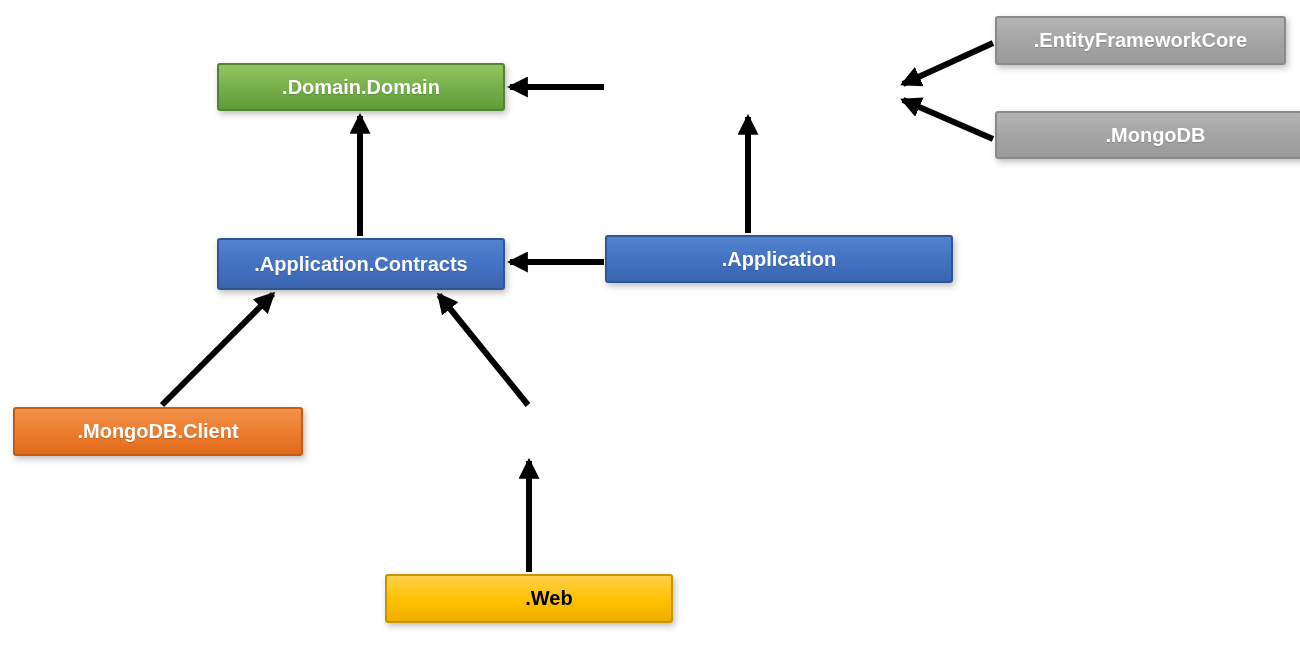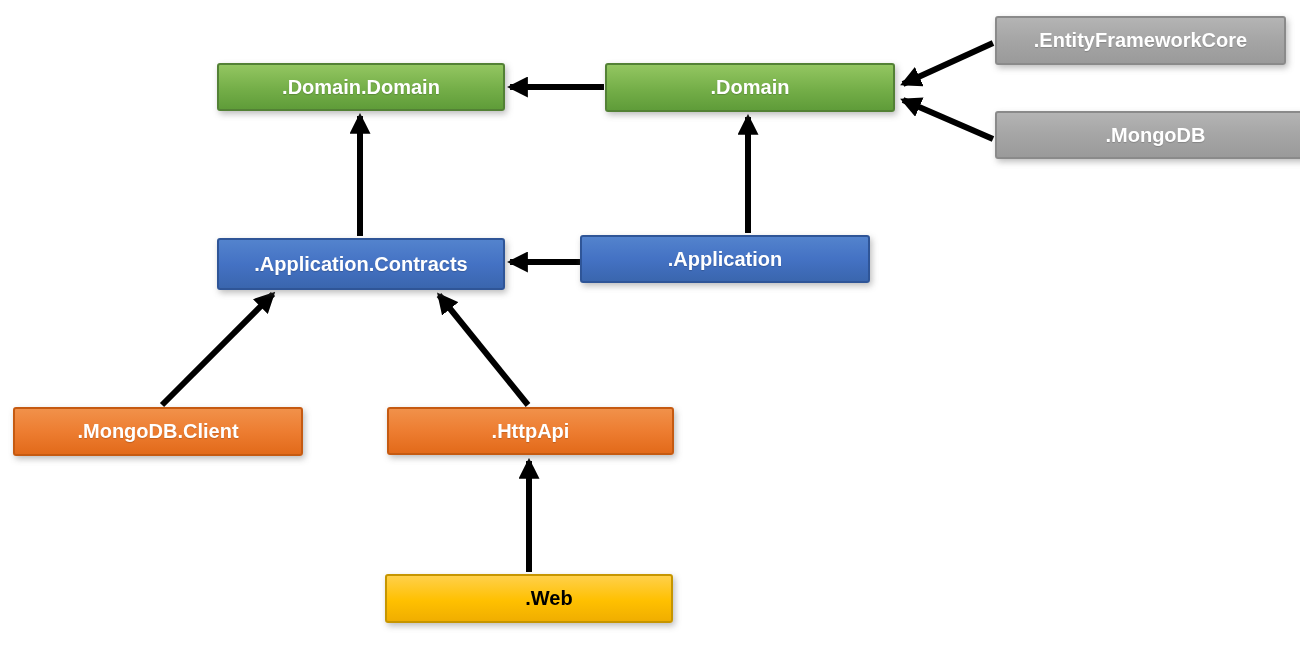--- a/index.html
+++ b/index.html
@@ -92,7 +92,6 @@
 
   <div class="node green" style="left:217px; top:63px;  width:288px; height:48px;">.Domain.Domain</div>
 
-  <div class="node green" style="left:605px; top:63px;  width:290px; height:49px;">.Domain</div>
 
   <div class="node gray" style="left:995px; top:16px;  width:291px; height:49px;">.EntityFrameworkCore</div>
 

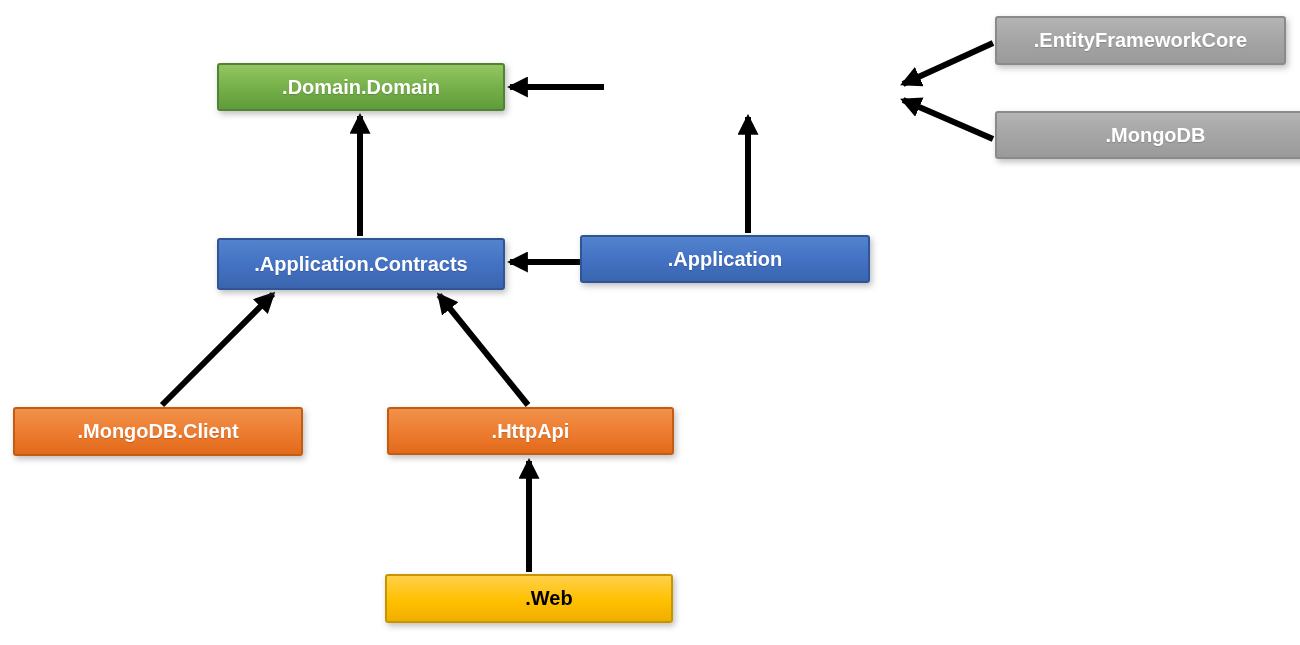--- a/index.html
+++ b/index.html
@@ -99,7 +99,7 @@
 
   <div class="node blue" style="left:217px; top:238px; width:288px; height:52px;">.Application.Contracts</div>
 
-  <div class="node blue" style="left:580px; top:235px; width:290px; height:48px;">.Application</div>
+  <div class="node blue" style="left:605px; top:235px; width:348px; height:48px;">.Application</div>
 
   <div class="node orange" style="left:13px;  top:407px; width:290px; height:49px;">.MongoDB.Client</div>
 

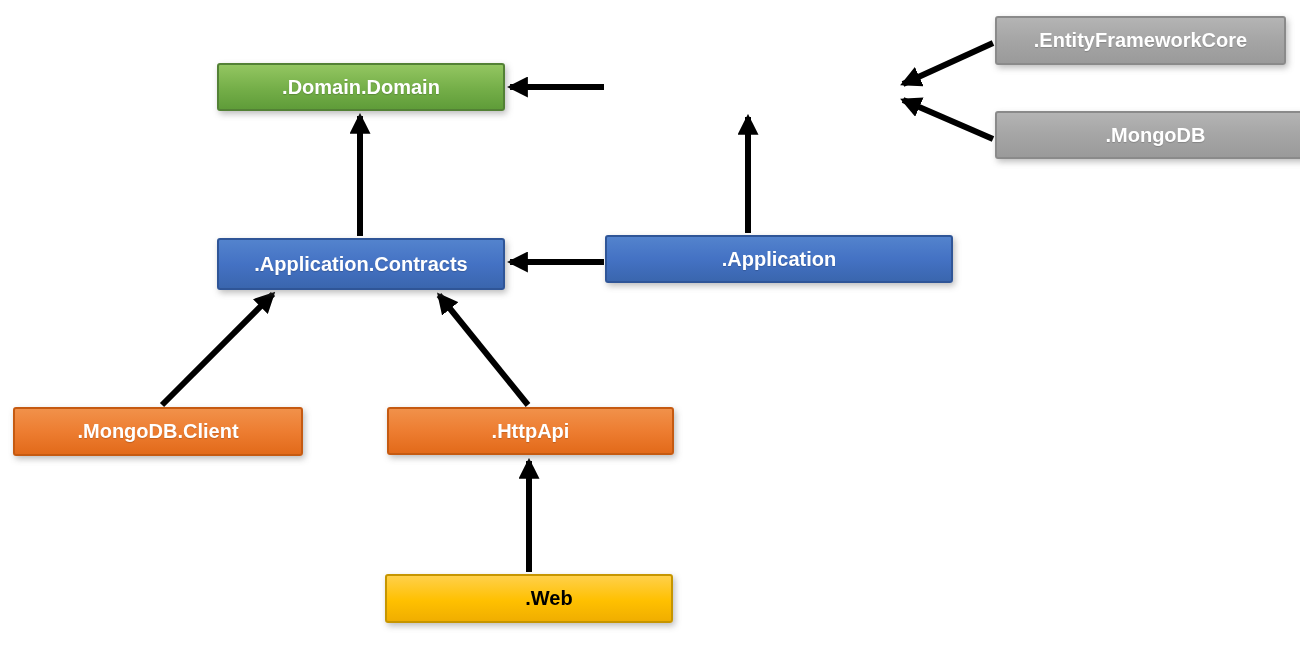--- a/index.html
+++ b/index.html
@@ -103,7 +103,6 @@
 
   <div class="node orange" style="left:13px;  top:407px; width:290px; height:49px;">.MongoDB.Client</div>
 
-  <div class="node orange" style="left:387px; top:407px; width:287px; height:48px;">.HttpApi</div>
 
   <div class="node gold" style="left:385px; top:574px; width:288px; height:49px;">.Web</div>
 

